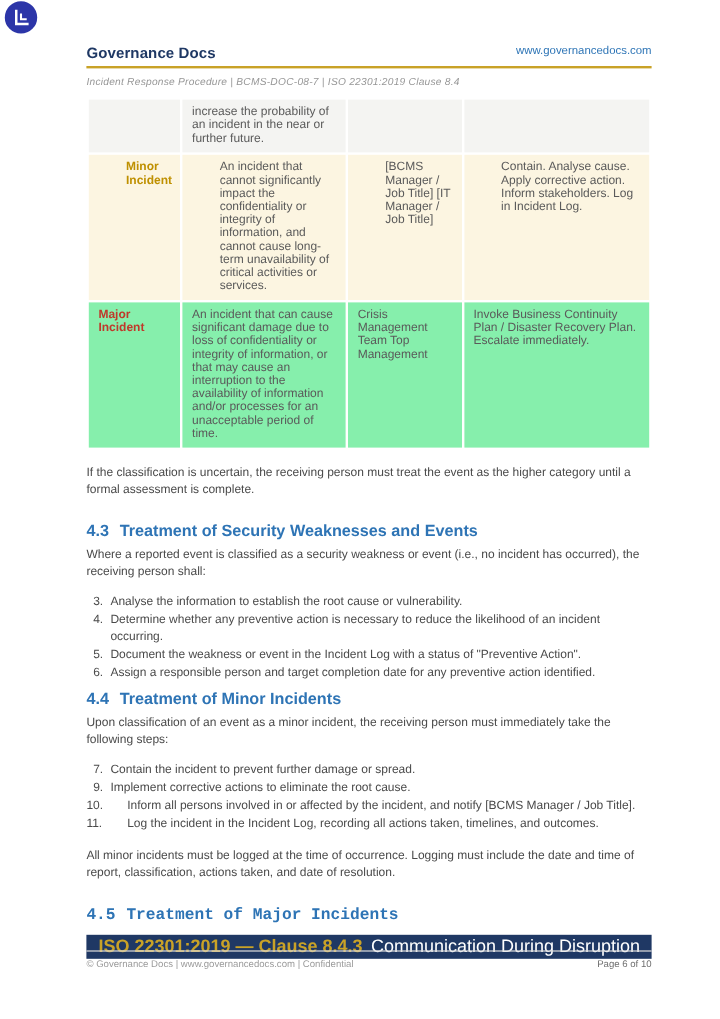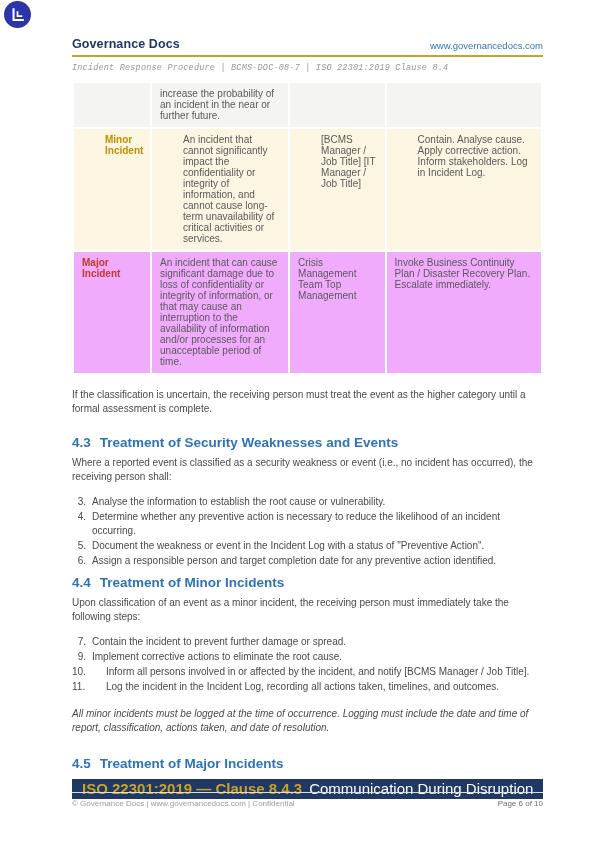--- a/index.html
+++ b/index.html
@@ -32,7 +32,7 @@
   .header-row {
     display: flex;
     justify-content: space-between;
-    align-items: flex-end;
+    align-items: flex-start;
   }
   .brand {
     font-size: 12.5px;

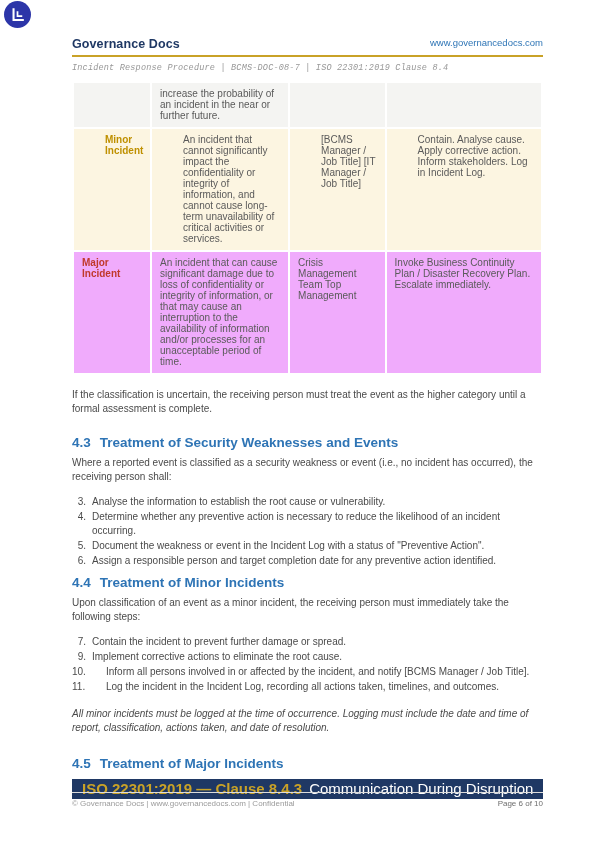--- a/index.html
+++ b/index.html
@@ -57,7 +57,6 @@
     font-style: italic;
     color: #979797;
     letter-spacing: 0.2px;
-    font-family: Liberation Mono, monospace;
   }
 
   

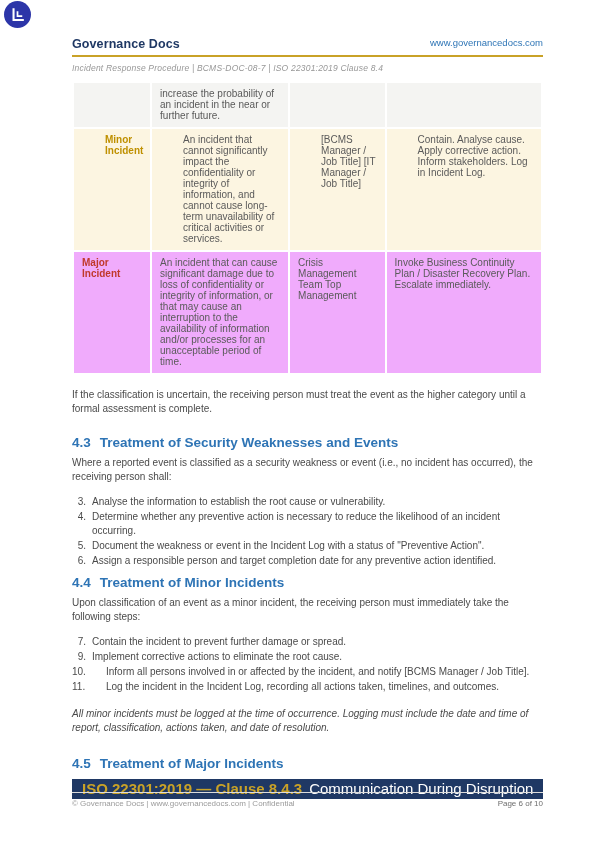--- a/index.html
+++ b/index.html
@@ -73,7 +73,7 @@
   .cls-table td { padding: 5px 8px 6px 8px; vertical-align: top; }
   tr.row-plain td { background: #f4f4f2; }
   tr.row-minor td { background: #fcf5e1; padding-left: 31px; }
-  tr.row-major td { background: #f0abfc; }
+  tr.row-major td { background: #86efac; }
   td.cell-label { font-weight: bold; }
   tr.row-minor td.cell-label { color: #bf9000; }
   tr.row-major td.cell-label { color: #c0392b; }

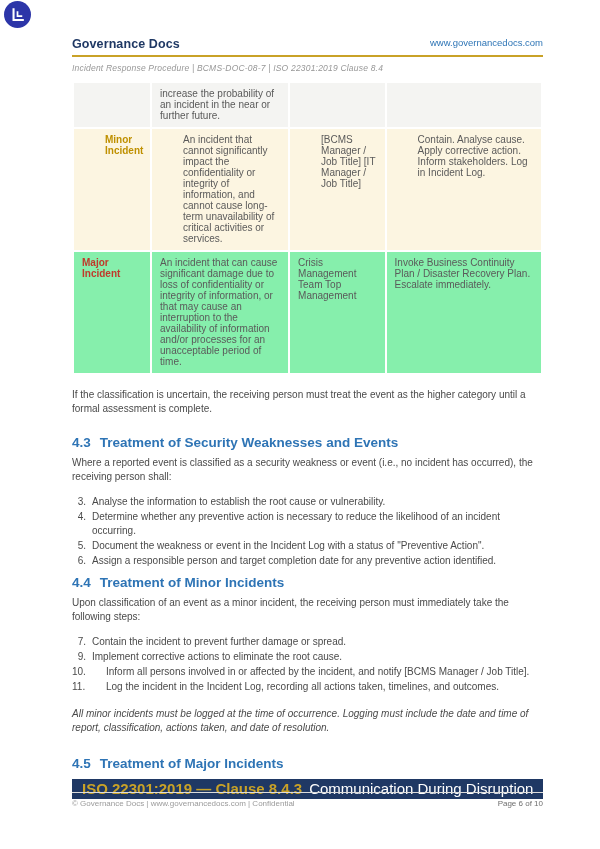--- a/index.html
+++ b/index.html
@@ -115,7 +115,7 @@
     margin-right: 18px;
   }
 
-  .sec-note { margin-top: 13px; font-style: italic; }
+  .sec-note { margin-top: 13px; }
   .heading-45 { margin-top: 21px; }
 
   

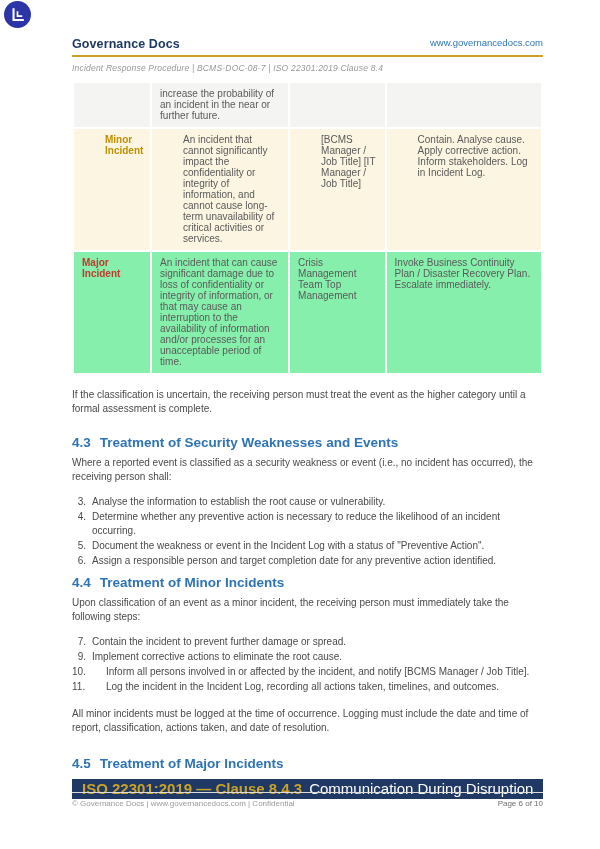--- a/index.html
+++ b/index.html
@@ -116,7 +116,7 @@
   }
 
   .sec-note { margin-top: 13px; }
-  .heading-45 { margin-top: 21px; }
+  .heading-45 { margin-top: 21px; font-family: Liberation Mono, monospace; }
 
   
   .callout {

